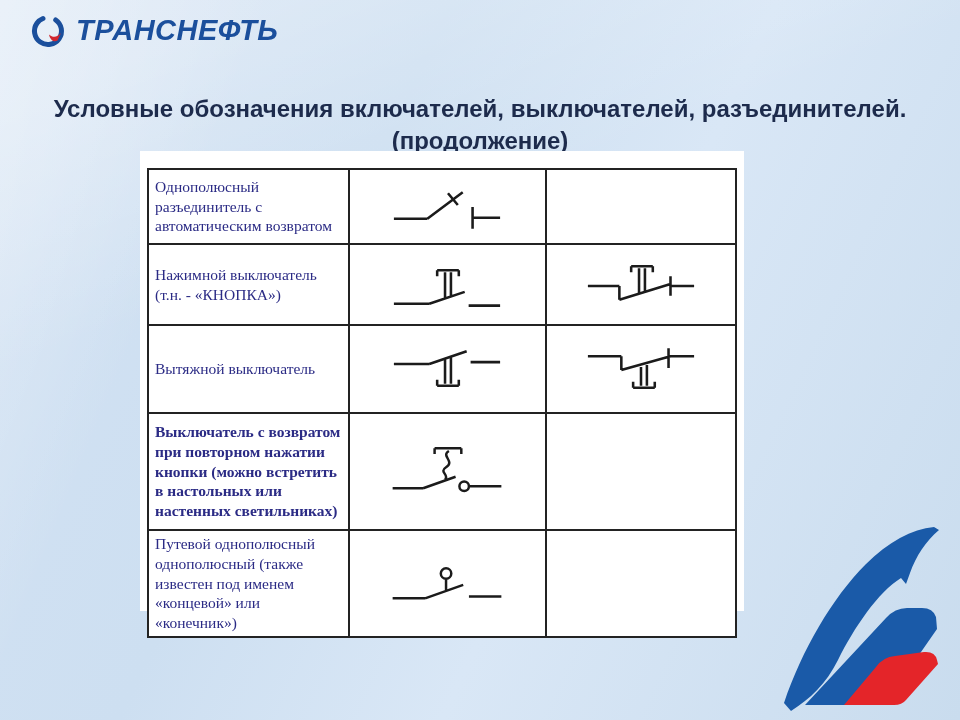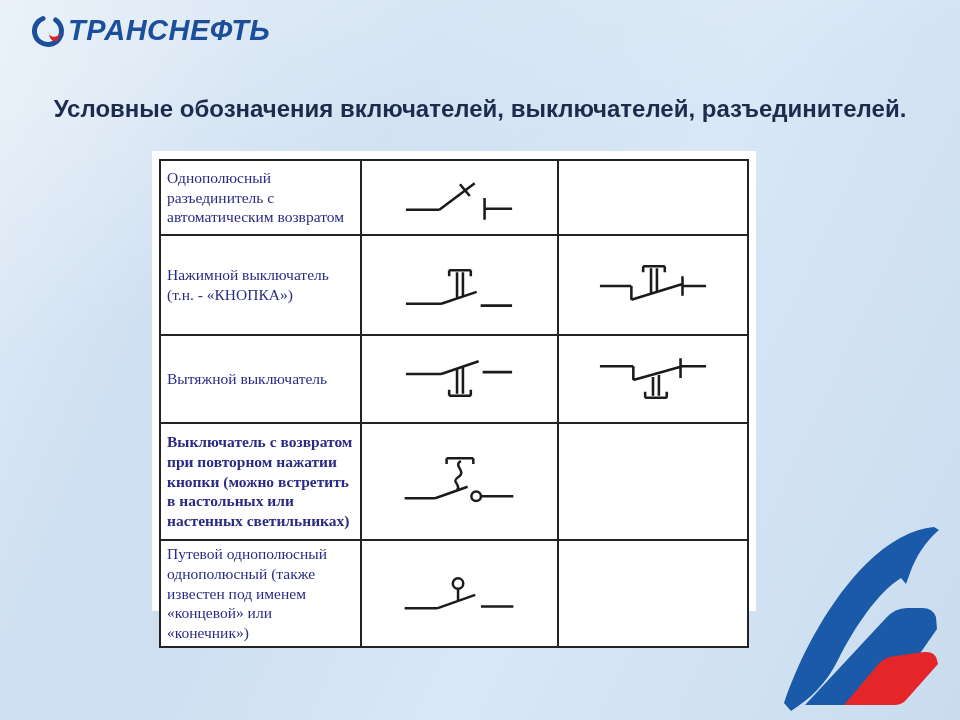--- a/index.html
+++ b/index.html
@@ -18,7 +18,7 @@
   
   .brand{
     position:absolute;left:28px;top:10px;
-    display:flex;align-items:center;gap:0;
+    display:flex;align-items:center;gap:8px;
   }
   .brand-text{
     font-family:"Liberation Sans",sans-serif;

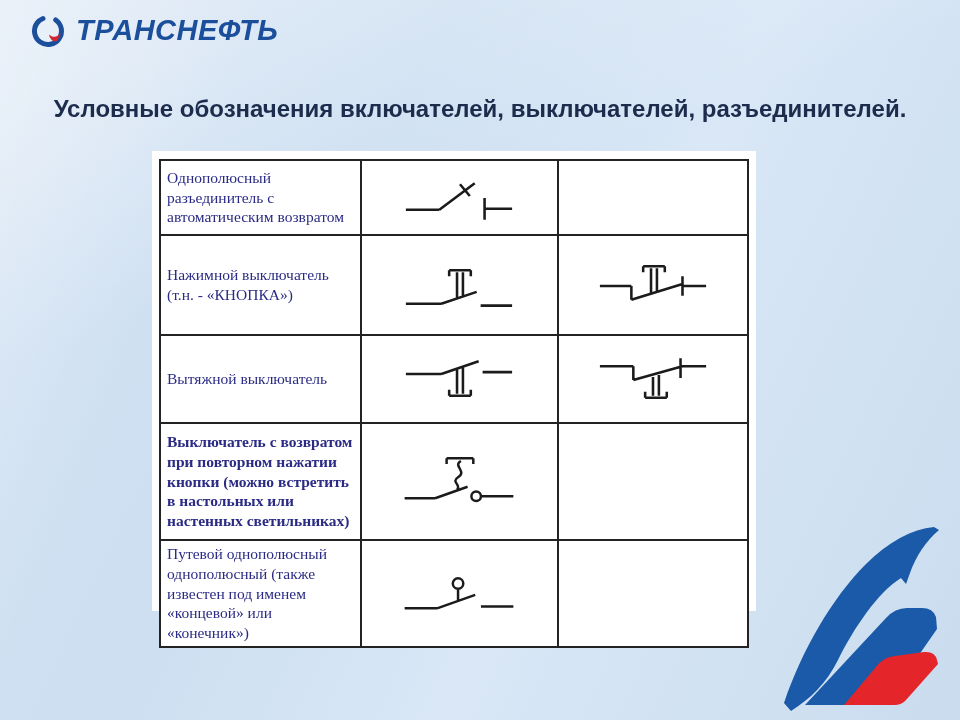--- a/index.html
+++ b/index.html
@@ -77,6 +77,7 @@
 
   <div class="title">
     <div>Условные обозначения включателей, выключателей, разъединителей.</div>
+    <div>(продолжение)</div>
   </div>
 
   <div class="panel">

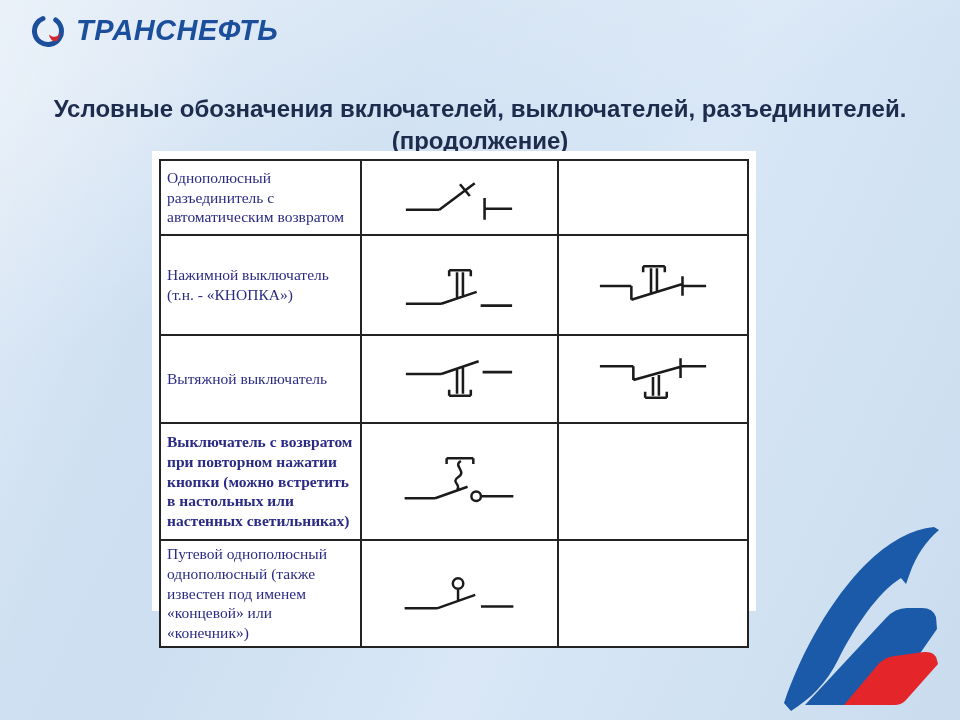--- a/index.html
+++ b/index.html
@@ -34,9 +34,9 @@
   }
   
   .panel{
-    position:absolute;left:152px;top:151px;
+    position:absolute;left:140px;top:151px;
     width:604px;height:460px;background:#ffffff;
-    box-sizing:border-box;padding:8px 7px;
+    box-sizing:border-box;padding:17px 7px;
   }
   table.sym{
     border-collapse:collapse;table-layout:fixed;

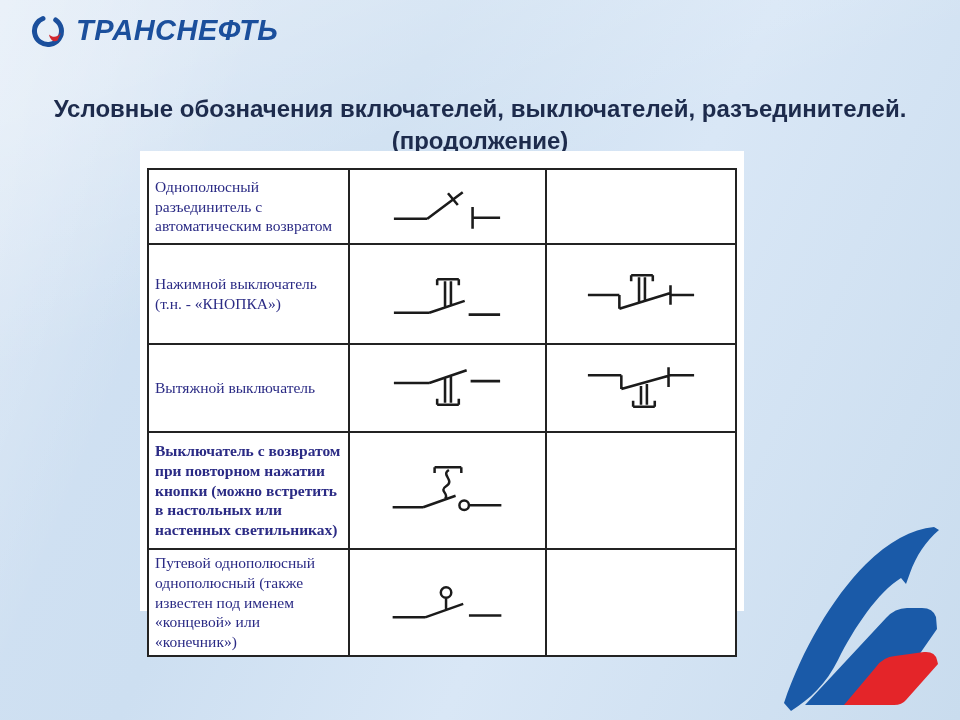--- a/index.html
+++ b/index.html
@@ -56,7 +56,7 @@
   td.symcell{text-align:center;}
   td.symcell svg{display:inline-block;vertical-align:middle;}
   .c1{width:34.1%;} .c2{width:33.6%;} .c3{width:32.3%;}
-  .r1{height:75px;} .r2{height:100px;} .r3{height:88px;}
+  .r1{height:75px;} .r2{height:81px;} .r3{height:88px;}
   .r4{height:117px;font-weight:bold;} .r5{height:97px;}
   .sym-stroke{stroke:#1b1b1b;stroke-width:2.6;fill:none;stroke-linecap:butt;}
   

